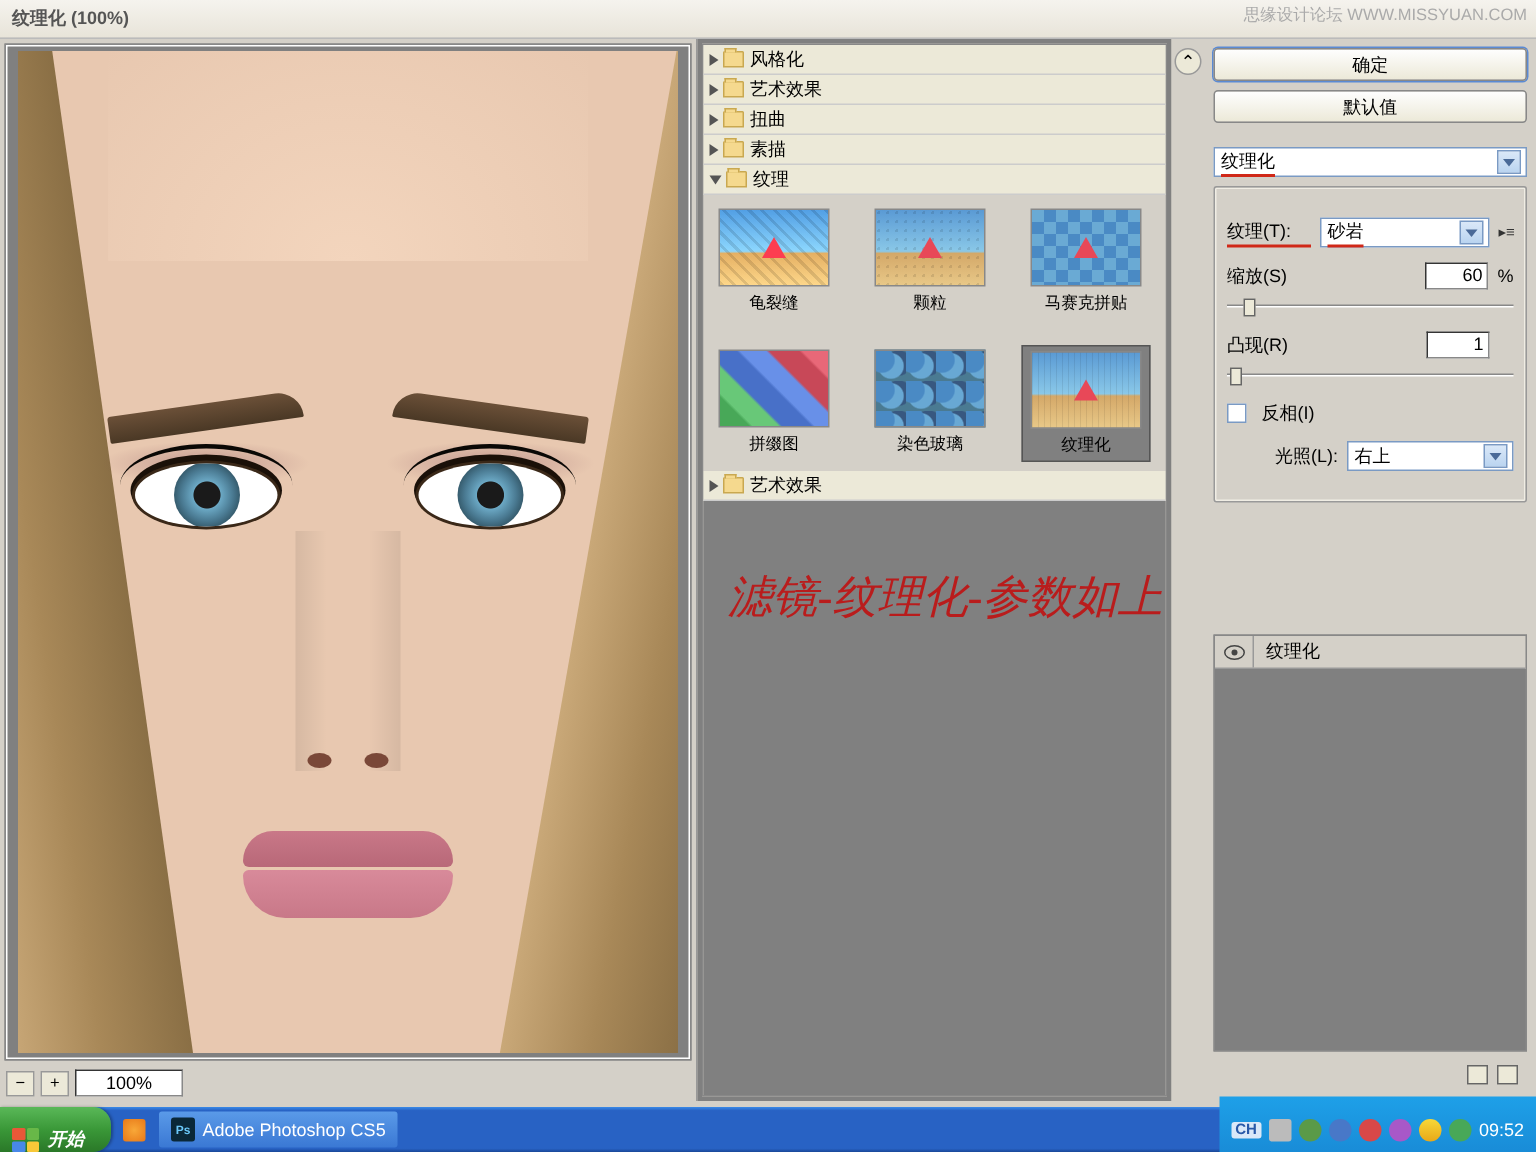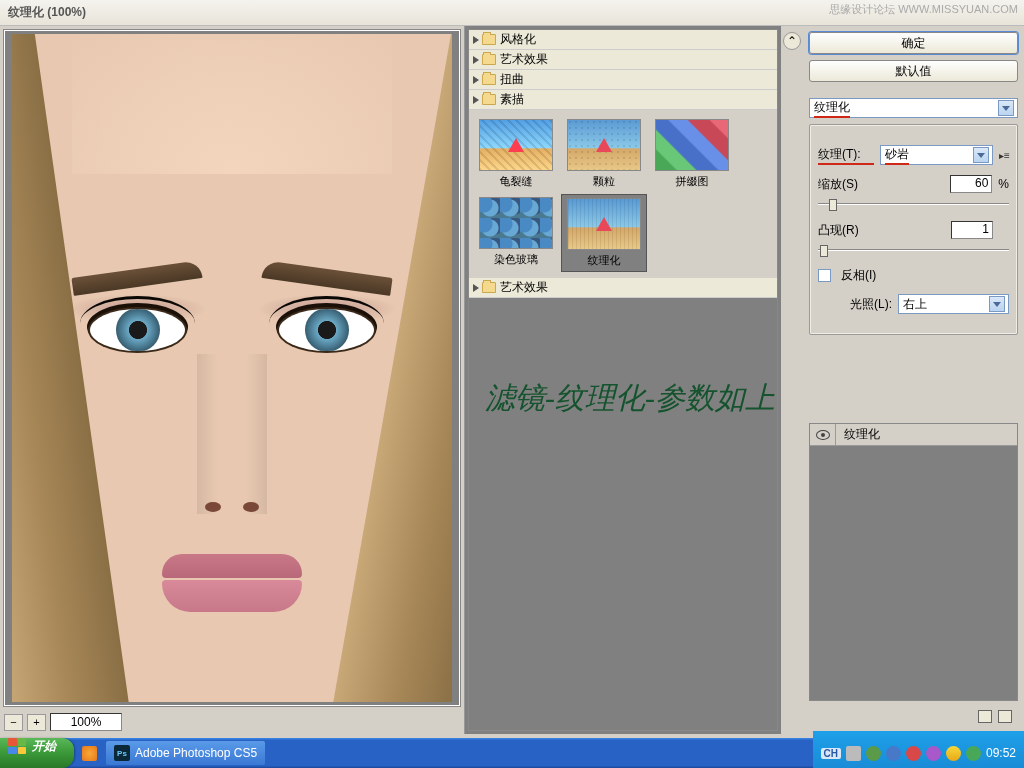--- a/index.html
+++ b/index.html
@@ -173,6 +173,11 @@
         <span class="folder-icon"></span>
         <span>素描</span>
       </div>
+      <div class="cat-row">
+        <span class="tri tri-d"></span>
+        <span class="folder-icon"></span>
+        <span>纹理</span>
+      </div>
       <div class="thumbs-area">
         <div class="thumb">
           <div class="thumb-img thumb-crack thumb-boat"></div>

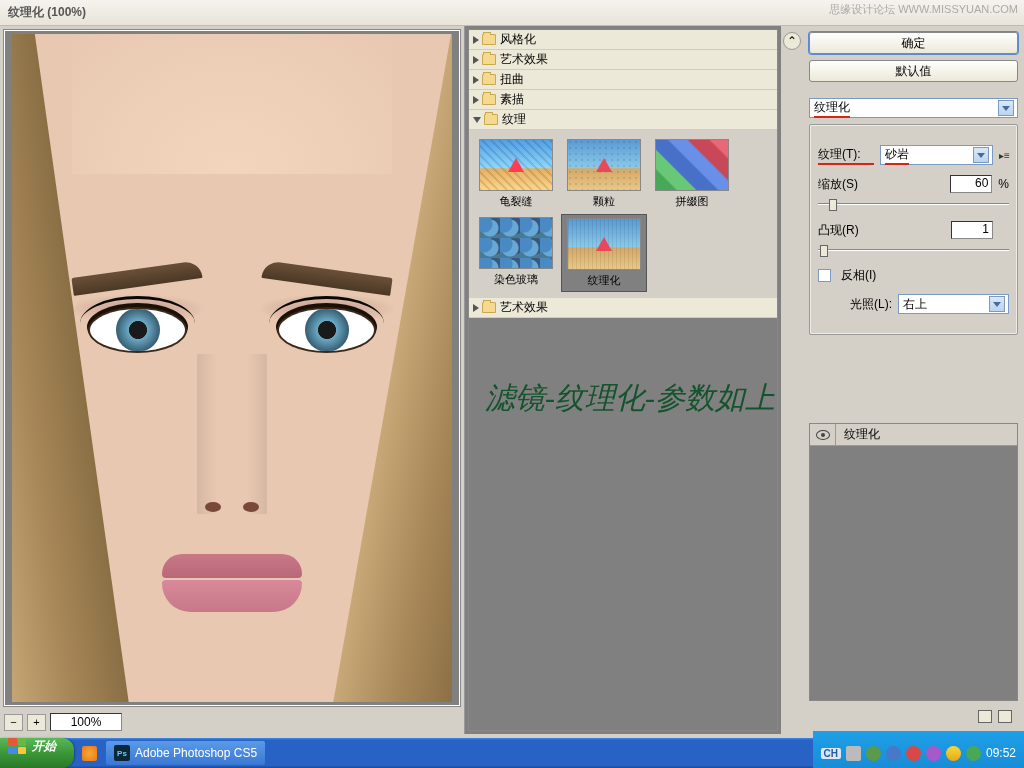--- a/index.html
+++ b/index.html
@@ -46,7 +46,7 @@
 .tri-d { border-top: 6px solid #555; border-left: 4px solid transparent; border-right: 4px solid transparent; }
 .folder-icon { width: 14px; height: 11px; background: #f5d98e; border: 1px solid #c9a850; border-radius: 1px 1px 0 0; margin-right: 4px; position: relative; }
 .folder-icon::before { content: ""; position: absolute; width: 6px; height: 2px; background: #f5d98e; border: 1px solid #c9a850; border-bottom: none; top: -3px; left: 0; }
-.thumbs-area { background: #d4d0c8; padding: 6px 4px; display: flex; flex-wrap: wrap; gap: 2px; }
+.thumbs-area { background: #d4d0c8; padding: 6px 4px; display: flex; flex-wrap: wrap; gap: 18px; }
 .thumb { width: 86px; display: flex; flex-direction: column; align-items: center; padding: 3px; cursor: pointer; }
 .thumb-sel { background: #808080; border: 1px solid #555; }
 .thumb-img { width: 74px; height: 52px; border: 1px solid #888; background: linear-gradient(#5a9ad4, #8ac8e8 55%, #d4a868 58%, #e8c888); position: relative; overflow: hidden; }

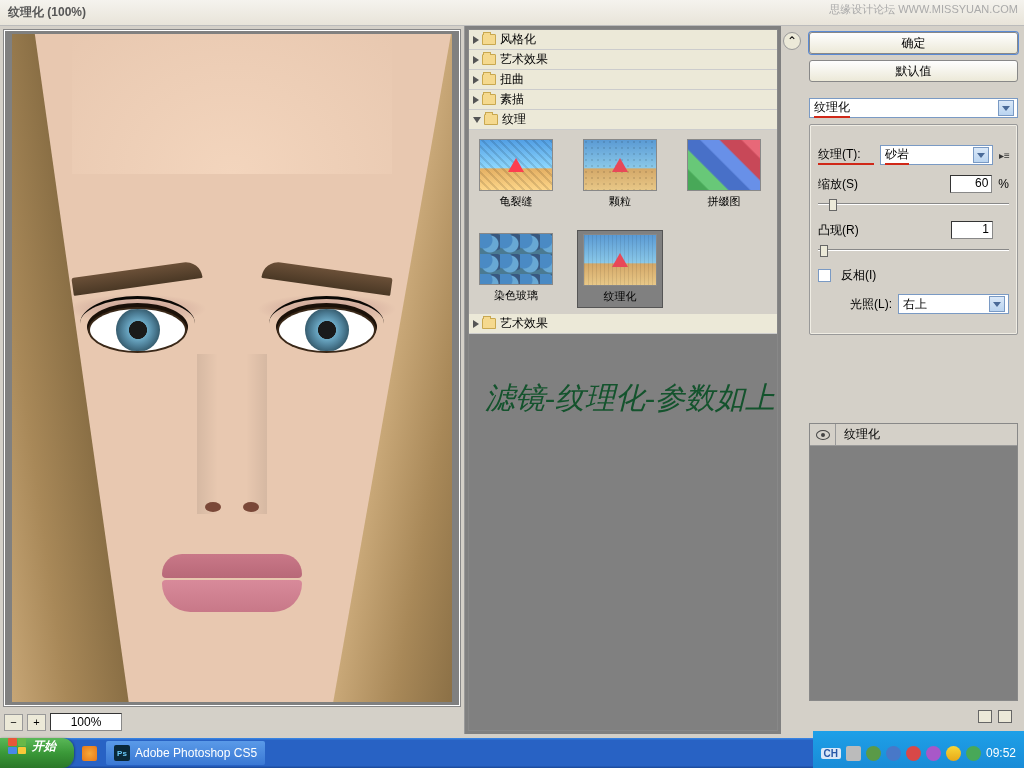--- a/index.html
+++ b/index.html
@@ -188,6 +188,10 @@
           <div class="thumb-label">颗粒</div>
         </div>
         <div class="thumb">
+          <div class="thumb-img thumb-mosaic thumb-boat"></div>
+          <div class="thumb-label">马赛克拼贴</div>
+        </div>
+        <div class="thumb">
           <div class="thumb-img thumb-patch"></div>
           <div class="thumb-label">拼缀图</div>
         </div>

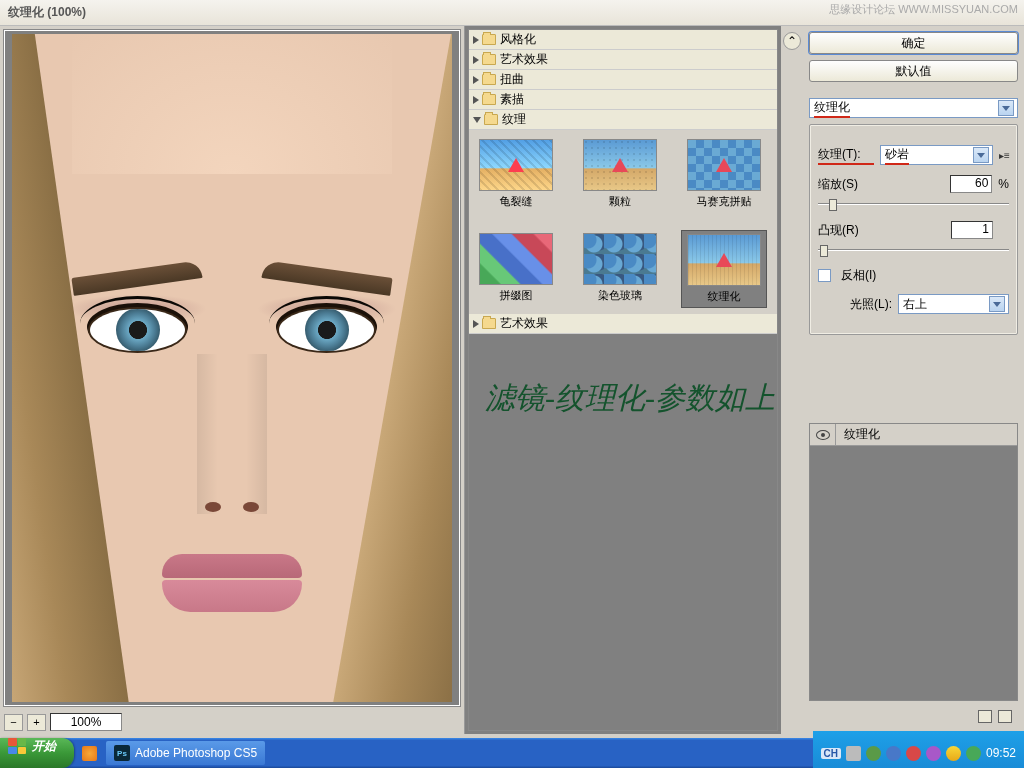--- a/index.html
+++ b/index.html
@@ -61,7 +61,7 @@
 .center-fill { flex: 1; background: #808080; }
 
 
-.anno { position: absolute; left: 485px; top: 378px; font-family: KaiTi, STKaiti, serif; font-size: 30px; color: #14532d; z-index: 6; font-style: italic; }
+.anno { position: absolute; left: 485px; top: 378px; font-family: KaiTi, STKaiti, serif; font-size: 30px; color: #b91c1c; z-index: 6; font-style: italic; }
 
 
 .right-col { flex: 1; background: #d4d0c8; display: flex; }

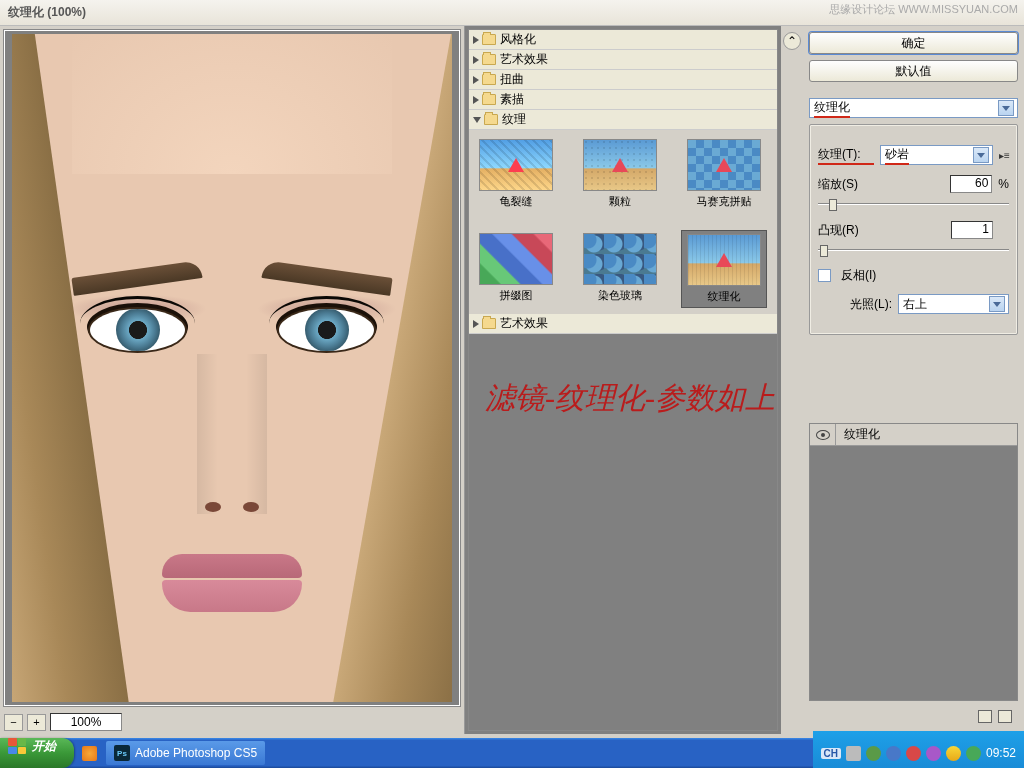--- a/index.html
+++ b/index.html
@@ -94,7 +94,7 @@
 
 
 .taskbar { position: absolute; bottom: 0; left: 0; right: 0; height: 30px; background: linear-gradient(#3a8ae8, #2862c4 8%, #2862c4 92%, #1a4898); display: flex; align-items: center; }
-.start-btn { height: 30px; padding: 0 18px 0 8px; background: linear-gradient(#5ab858, #3a9838 50%, #2a7828); border-radius: 0 12px 12px 0; display: flex; align-items: flex-start; gap: 6px; color: #fff; font-weight: bold; font-style: italic; font-size: 14px; cursor: pointer; box-shadow: 1px 0 2px rgba(0,0,0,0.3); }
+.start-btn { height: 30px; padding: 0 18px 0 8px; background: linear-gradient(#5ab858, #3a9838 50%, #2a7828); border-radius: 0 12px 12px 0; display: flex; align-items: flex-end; gap: 6px; color: #fff; font-weight: bold; font-style: italic; font-size: 14px; cursor: pointer; box-shadow: 1px 0 2px rgba(0,0,0,0.3); }
 .win-logo { width: 18px; height: 16px; display: grid; grid-template: 1fr 1fr / 1fr 1fr; gap: 1px; }
 .win-logo span { border-radius: 1px; }
 .wl1 { background: #e85838; } .wl2 { background: #68b848; } .wl3 { background: #4888e8; } .wl4 { background: #f8c838; }

